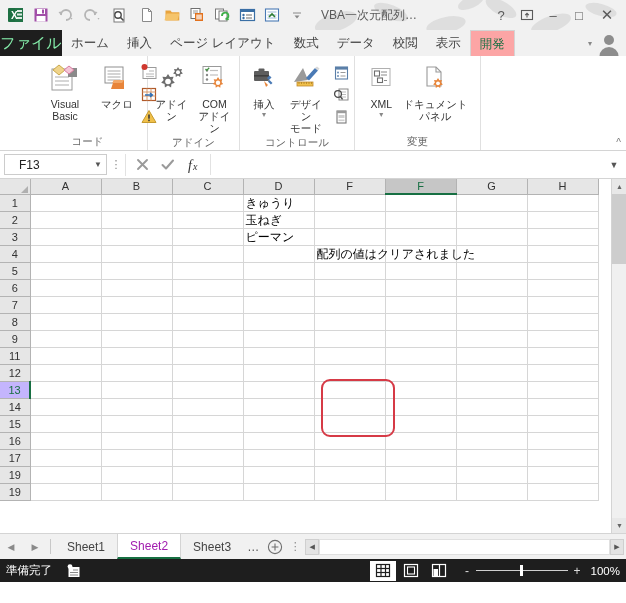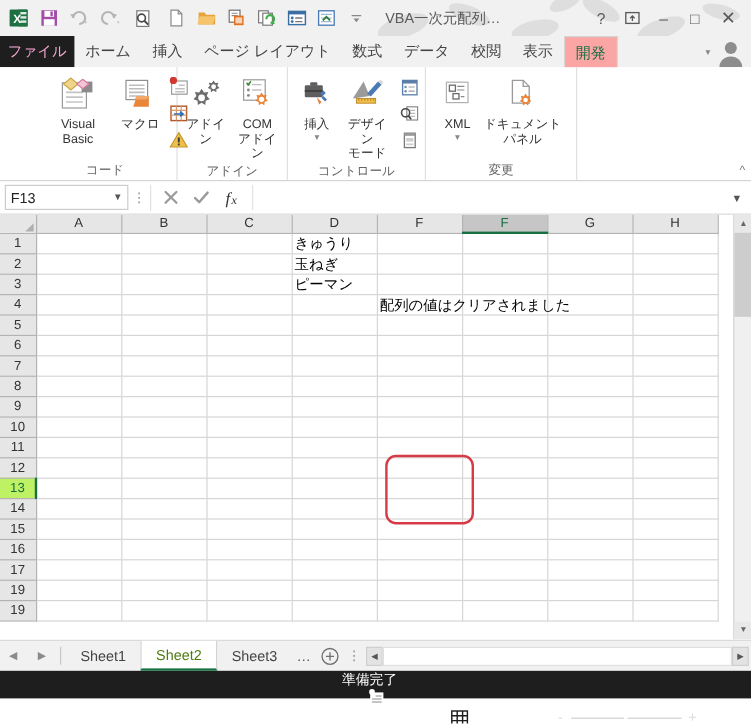--- a/index.html
+++ b/index.html
@@ -43,7 +43,7 @@
     position: relative;
   }
   .tab-file {
-    background: #1e1e1e; color: #f9a8d4; font-size: 12px;
+    background: #1e1e1e; color: #86efac; font-size: 15px;
     display: flex; align-items: center; justify-content: center;
     width: 62px;
   }

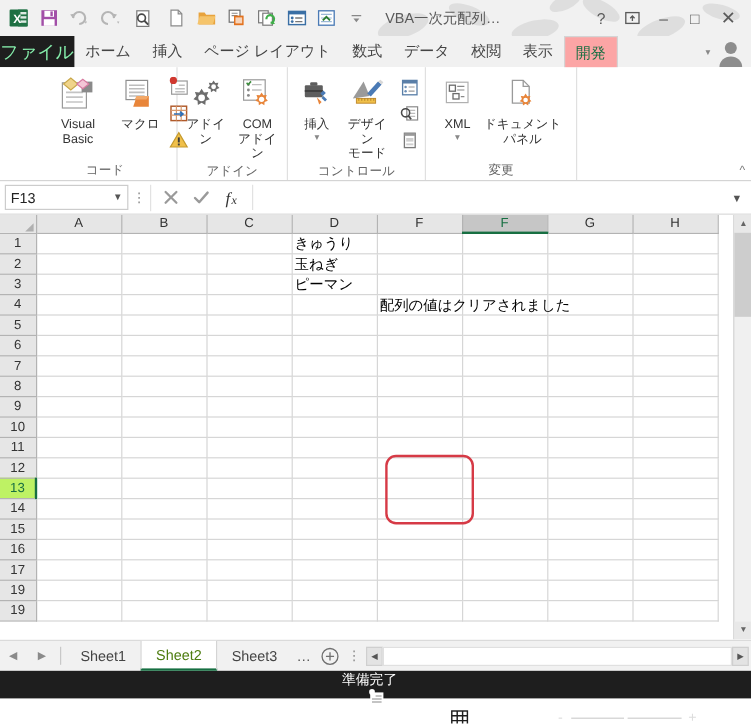--- a/index.html
+++ b/index.html
@@ -97,7 +97,7 @@
     width: 103px; height: 21px; border: 1px solid #ccc; background:#fff;
     display: flex; align-items: center; padding: 0 4px; font-size: 12px; color:#222;
   }
-  .namebox .nm { flex: 1; }
+  .namebox .nm { flex: 1; margin-left: 10px; }
   .namebox .dd { color: #555; font-size: 8px; }
   .fx-dots { width: 18px; text-align: center; color: #888; font-size: 11px; letter-spacing:0;}
   .fx-btns { display: flex; align-items: center; gap: 2px; border-left:1px solid #e2e2e2; padding-left:4px;}

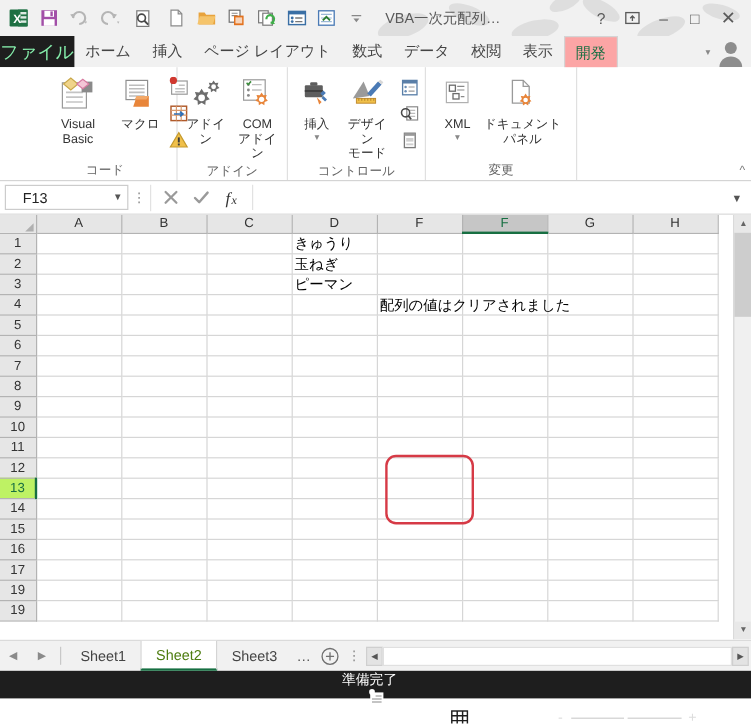--- a/index.html
+++ b/index.html
@@ -695,17 +695,6 @@
           </tr>
           <tr>
             <th class="rowhdr">9</th>
-            <td class="cell"></td>
-            <td class="cell"></td>
-            <td class="cell"></td>
-            <td class="cell"></td>
-            <td class="cell"></td>
-            <td class="cell"></td>
-            <td class="cell"></td>
-            <td class="cell"></td>
-          </tr>
-          <tr>
-            <th class="rowhdr">10</th>
             <td class="cell"></td>
             <td class="cell"></td>
             <td class="cell"></td>

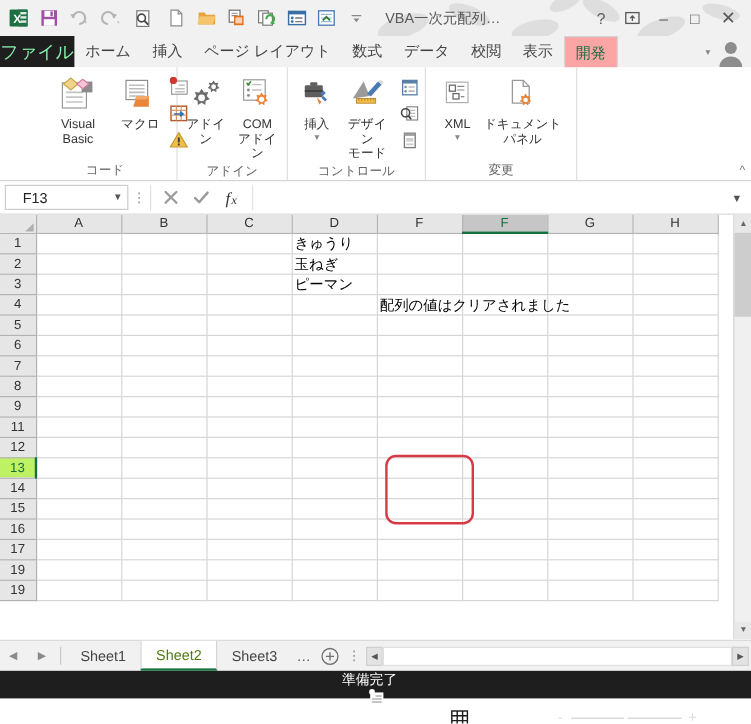--- a/index.html
+++ b/index.html
@@ -129,7 +129,7 @@
     width: 30px; height: 17px; background: #e6e6e6; font-weight: normal; font-size: 11px; color: #333;
     border-right: 1px solid #b3b3b3; border-bottom: 1px solid #b3b3b3; text-align: center;
   }
-  th.rowhdr.sel { background: #bef264; color: #176f42; border-right: 2px solid #176f42;}
+  th.rowhdr.sel { background: #c4b5fd; color: #176f42; border-right: 2px solid #176f42;}
   td.cell {
     height: 17px; border-right: 1px solid #d6d6d6; border-bottom: 1px solid #d6d6d6;
     font-size: 12px; color: #000; padding: 0 1px; white-space: nowrap; overflow: visible;

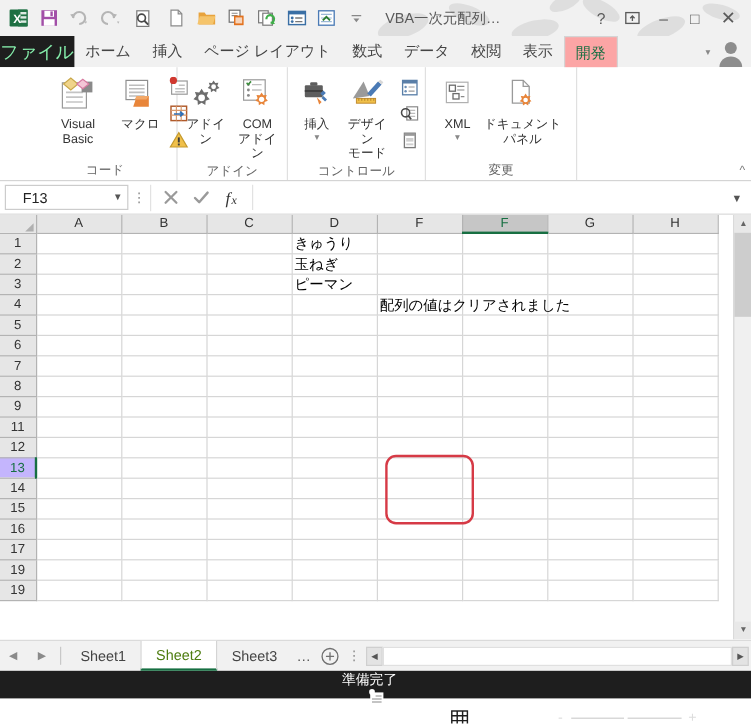--- a/index.html
+++ b/index.html
@@ -165,7 +165,7 @@
     display: flex; align-items: center; padding: 0 12px; font-size: 12px; color: #444;
   }
   .sheettab.active {
-    background: #fff; color: #4d7c0f; border-bottom: 2px solid #176f42;
+    background: #fff; color: #a21caf; border-bottom: 2px solid #176f42;
     border-left: 1px solid #d4d4d4; border-right: 1px solid #d4d4d4;
   }
   .sheet-ellipsis { display:flex; align-items:center; font-size: 12px; color:#555; padding: 0 4px;}

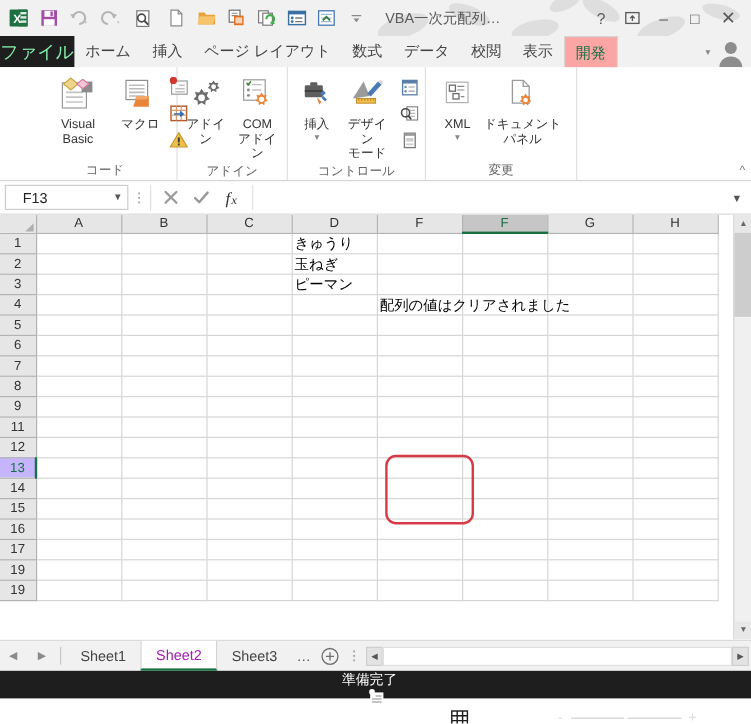--- a/index.html
+++ b/index.html
@@ -184,7 +184,7 @@
   
   .statusbar {
     height: 23px; background: #1e1e1e; color: #fff; display: flex; align-items: center;
-    font-size: 11.5px; padding: 0 6px; flex-direction: column;
+    font-size: 11.5px; padding: 0 6px;
   }
   .st-text { margin-right: 10px; }
   .st-icon { width: 22px; display: flex; align-items: center; justify-content: center;}

